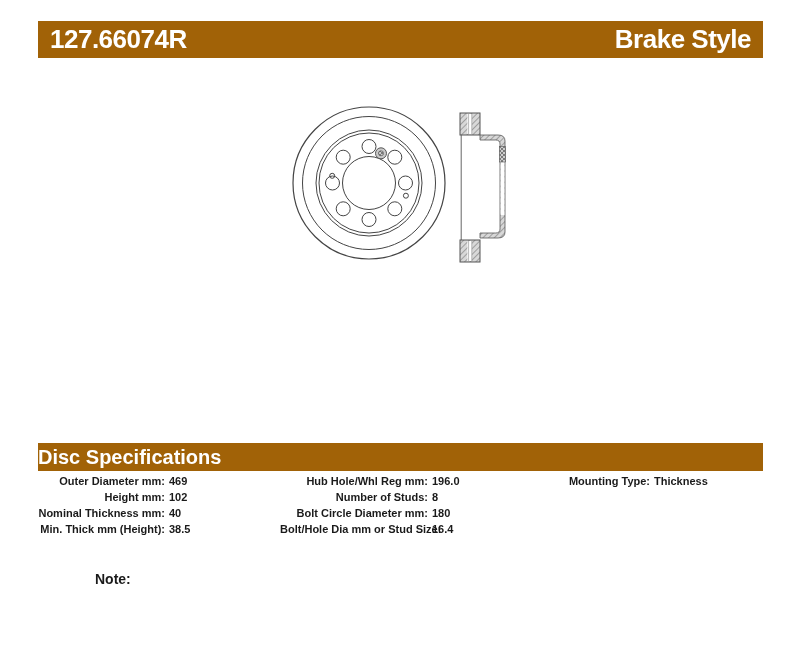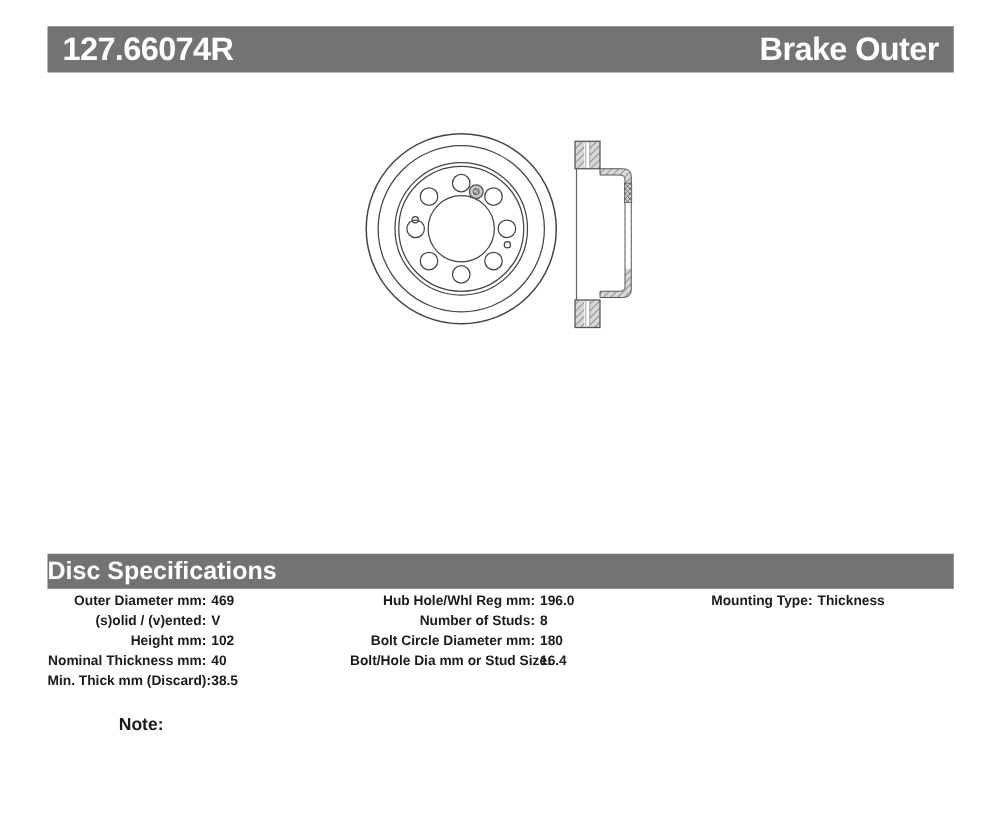--- a/index.html
+++ b/index.html
@@ -8,7 +8,7 @@
     font-family:"Liberation Sans",sans-serif;color:#1a1a1a;overflow:hidden;
   }
   .bar{
-    position:absolute;left:38px;width:725px;background:#737373;color:#fff;
+    position:absolute;left:38px;width:725px;background:#a16207;color:#fff;
     box-sizing:border-box;font-weight:bold;
   }
   .top-bar{

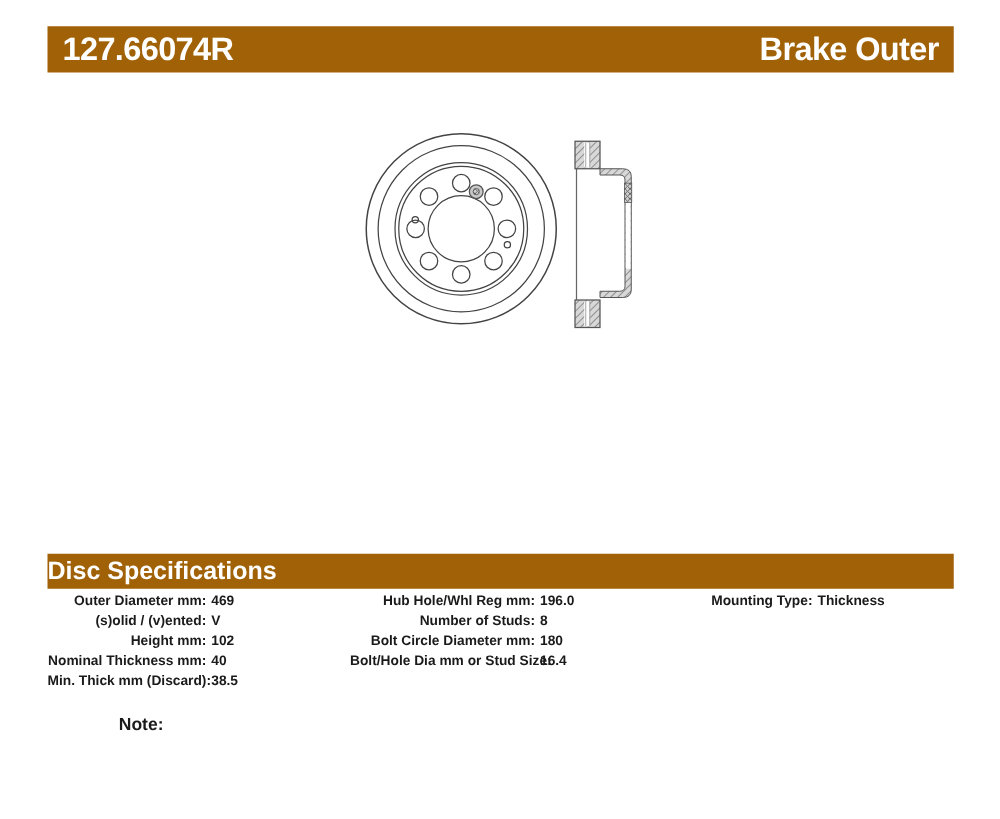--- a/index.html
+++ b/index.html
@@ -33,7 +33,7 @@
 
 <div class="bar top-bar">
   <span>127.66074R</span>
-  <span>Brake Outer</span>
+  <span>Brake Style</span>
 </div>
 
 <div class="drawing">

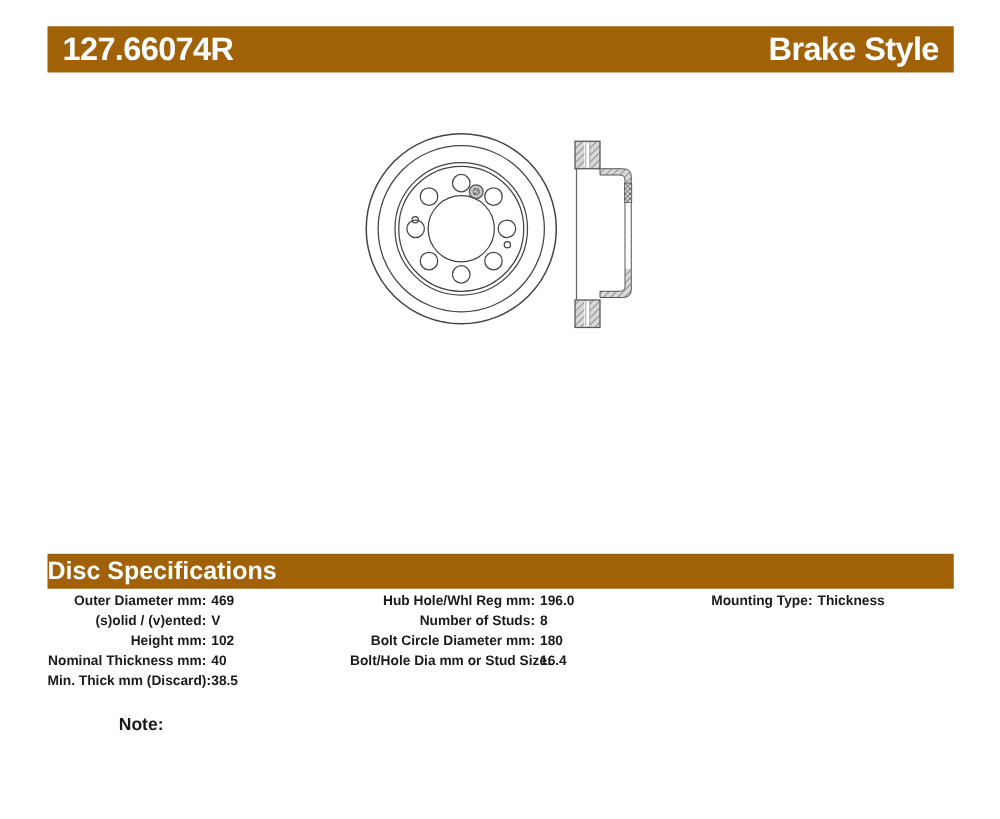--- a/index.html
+++ b/index.html
@@ -105,10 +105,6 @@
     <span class="val">469</span>
   </div>
   <div class="spec-row">
-    <span class="lbl">(s)olid / (v)ented:</span>
-    <span class="val">V</span>
-  </div>
-  <div class="spec-row">
     <span class="lbl">Height mm:</span>
     <span class="val">102</span>
   </div>

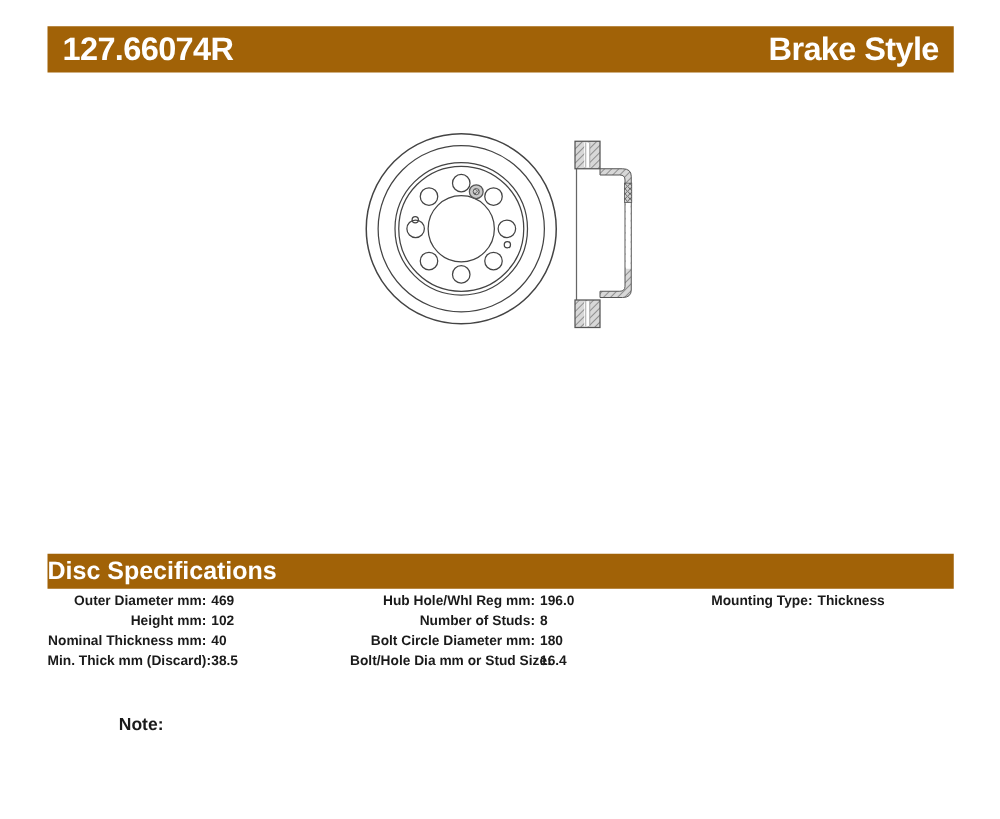--- a/index.html
+++ b/index.html
@@ -113,7 +113,7 @@
     <span class="val">40</span>
   </div>
   <div class="spec-row">
-    <span class="lbl">Min. Thick mm (Discard):</span>
+    <span class="lbl">Min. Thick mm (Height):</span>
     <span class="val">38.5</span>
   </div>
 </div>

